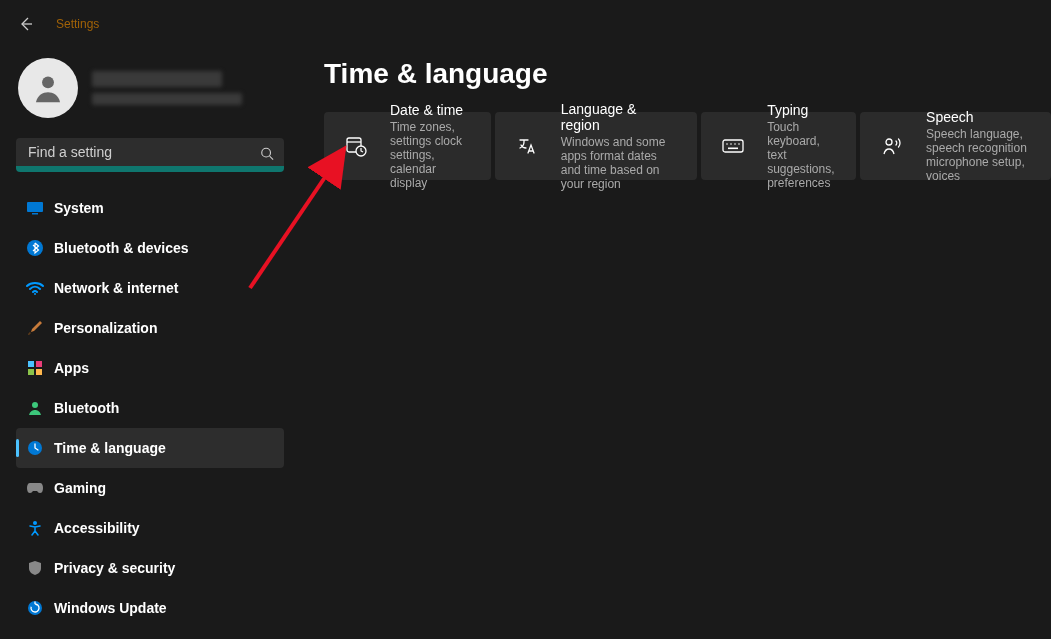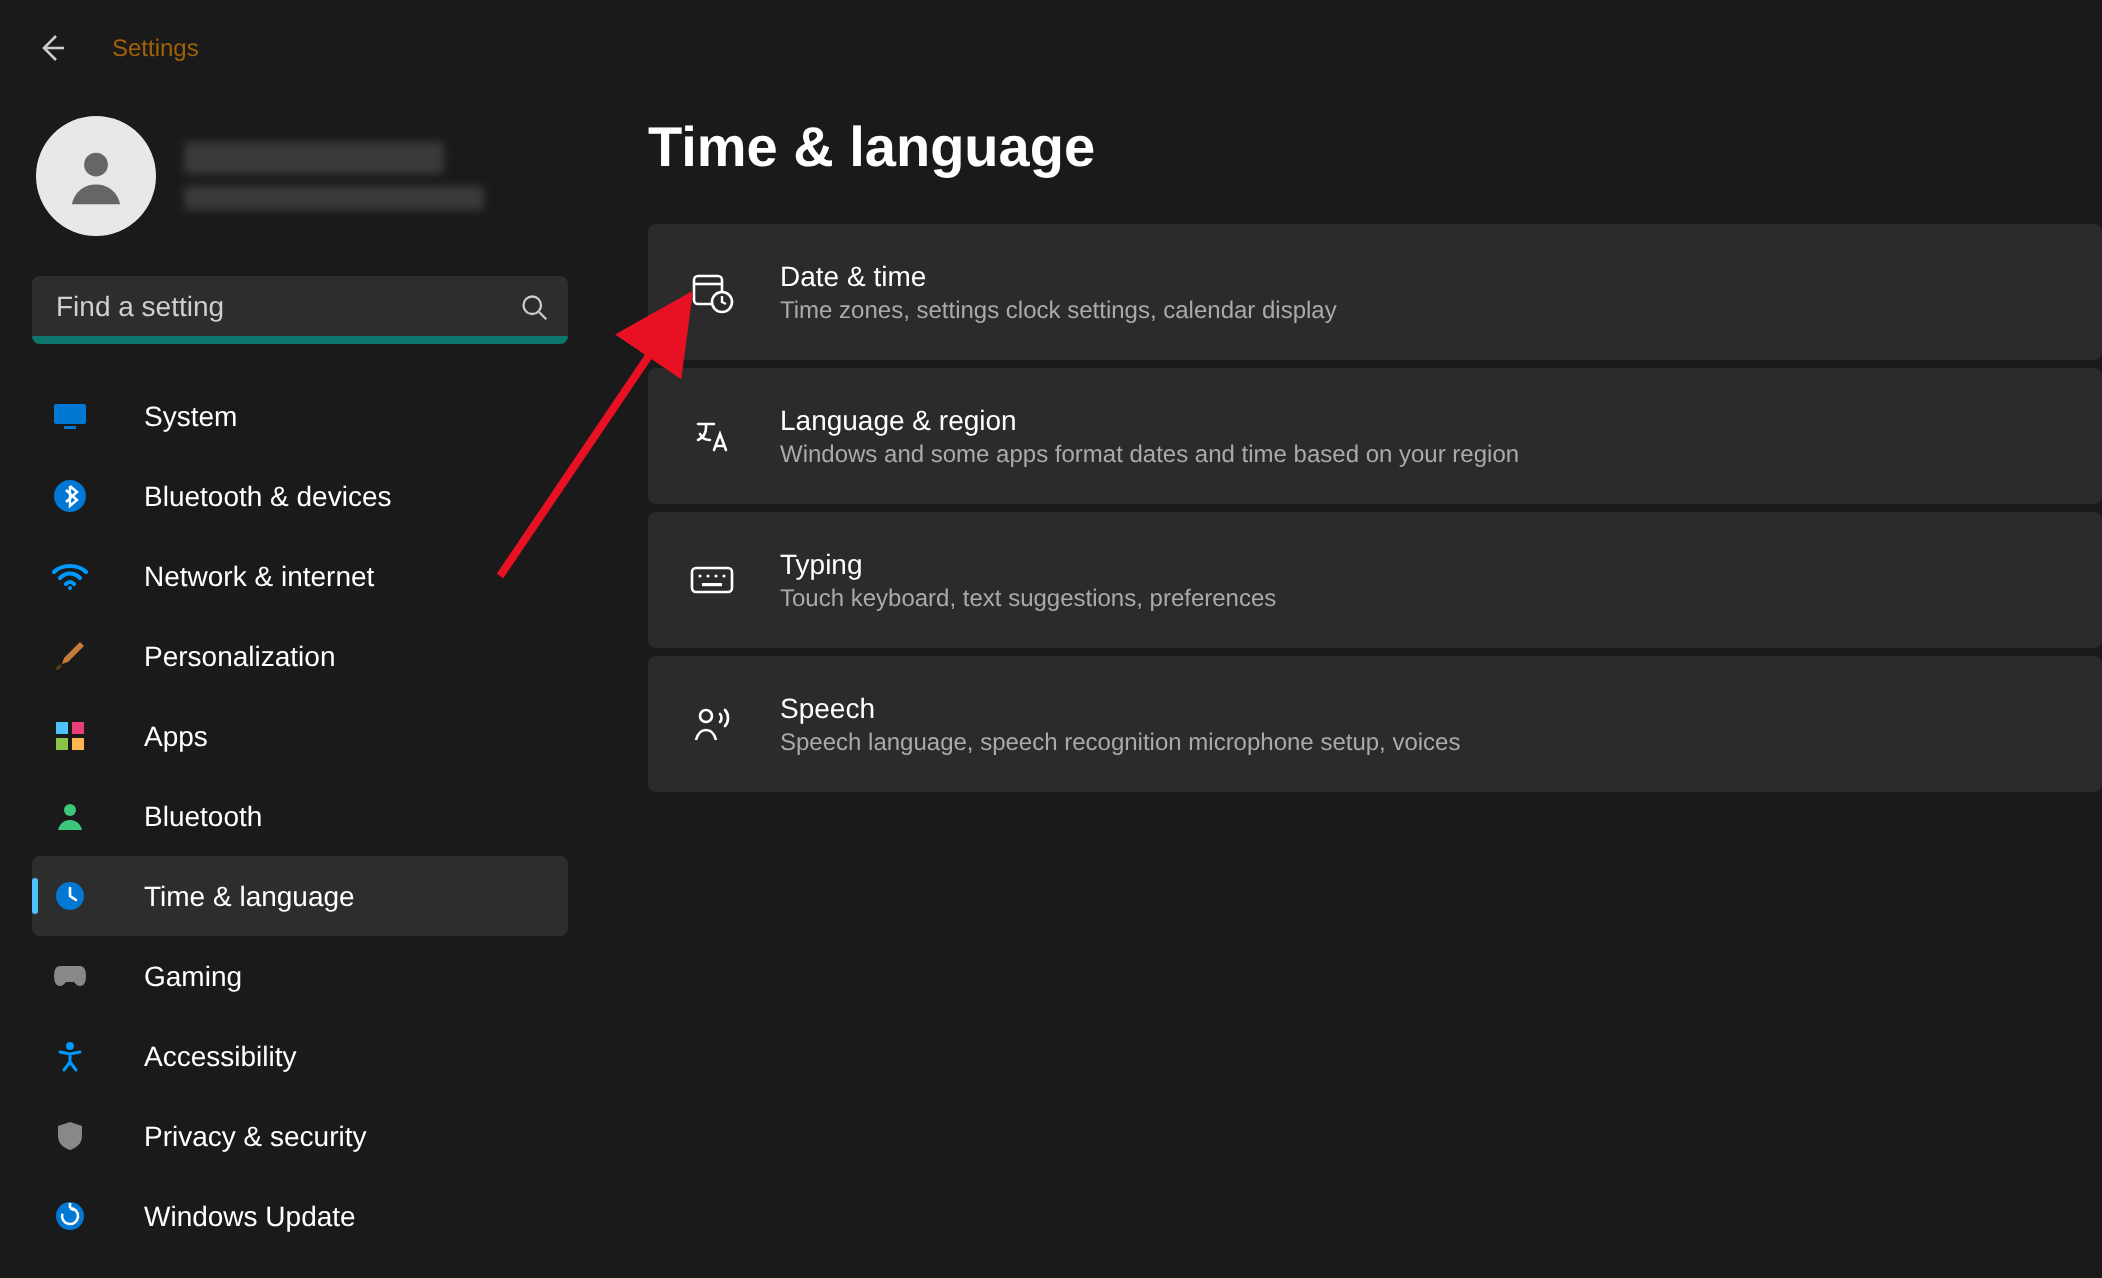--- a/index.html
+++ b/index.html
@@ -120,7 +120,7 @@
       font-size: 28px;
       font-weight: 600;
     }
-    .cards { display:flex; flex-direction:column; gap: 4px; }
+    .cards { display:flex; flex-direction:row; gap: 4px; }
     .card {
       background: #2b2b2b;
       border-radius: 4px;

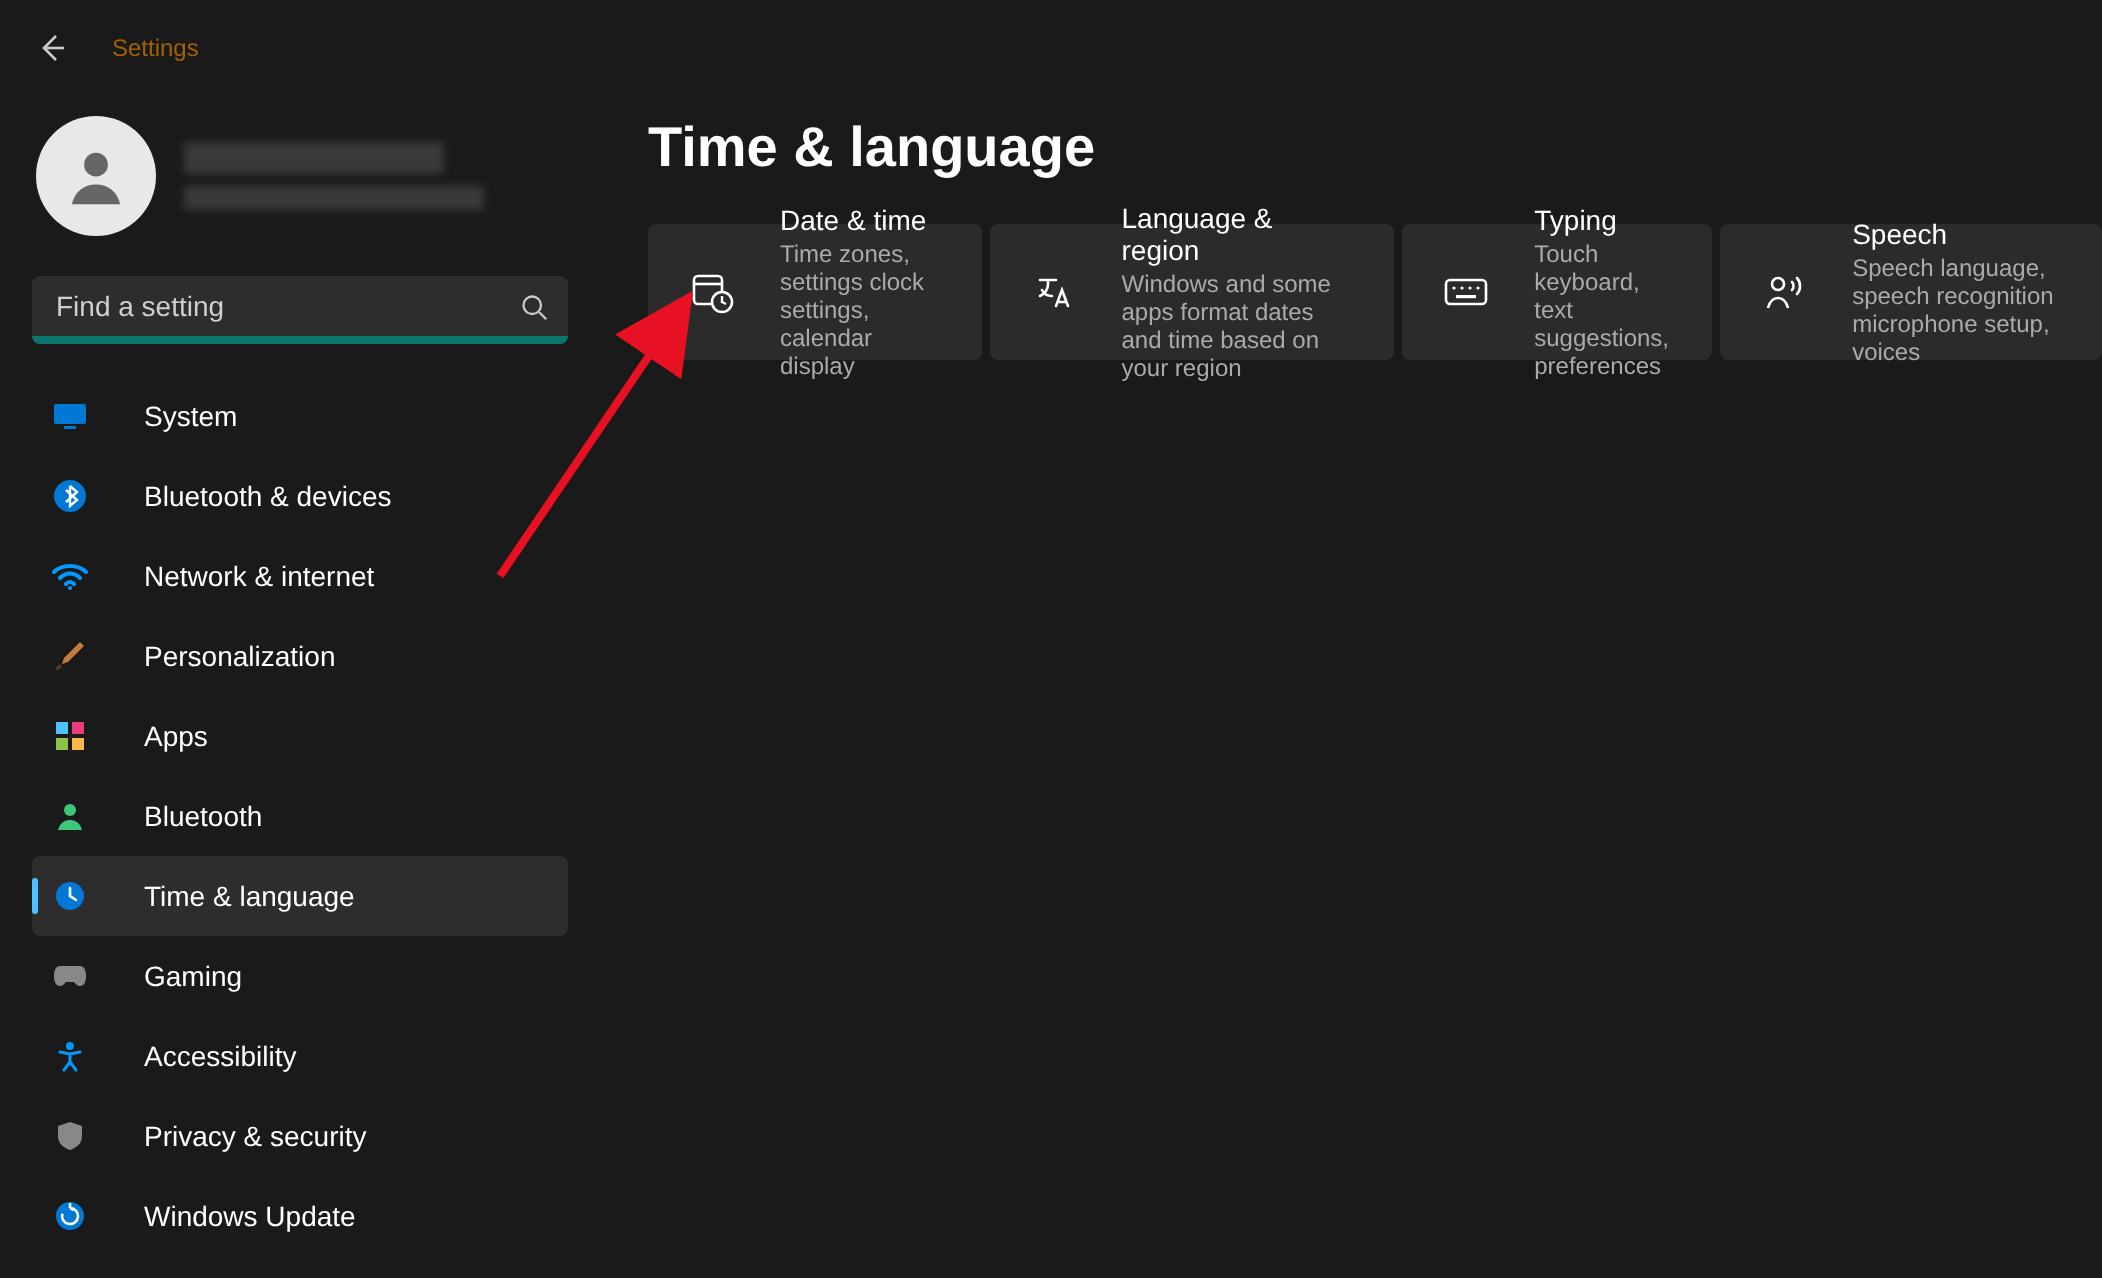--- a/index.html
+++ b/index.html
@@ -68,7 +68,7 @@
       height: 34px;
       background: #2d2d2d;
       border: none;
-      border-bottom: 4px solid #0f766e;
+      border-bottom: 6px solid #0f766e;
       border-radius: 4px;
       padding: 0 54px 0 12px;
       color: #fff;

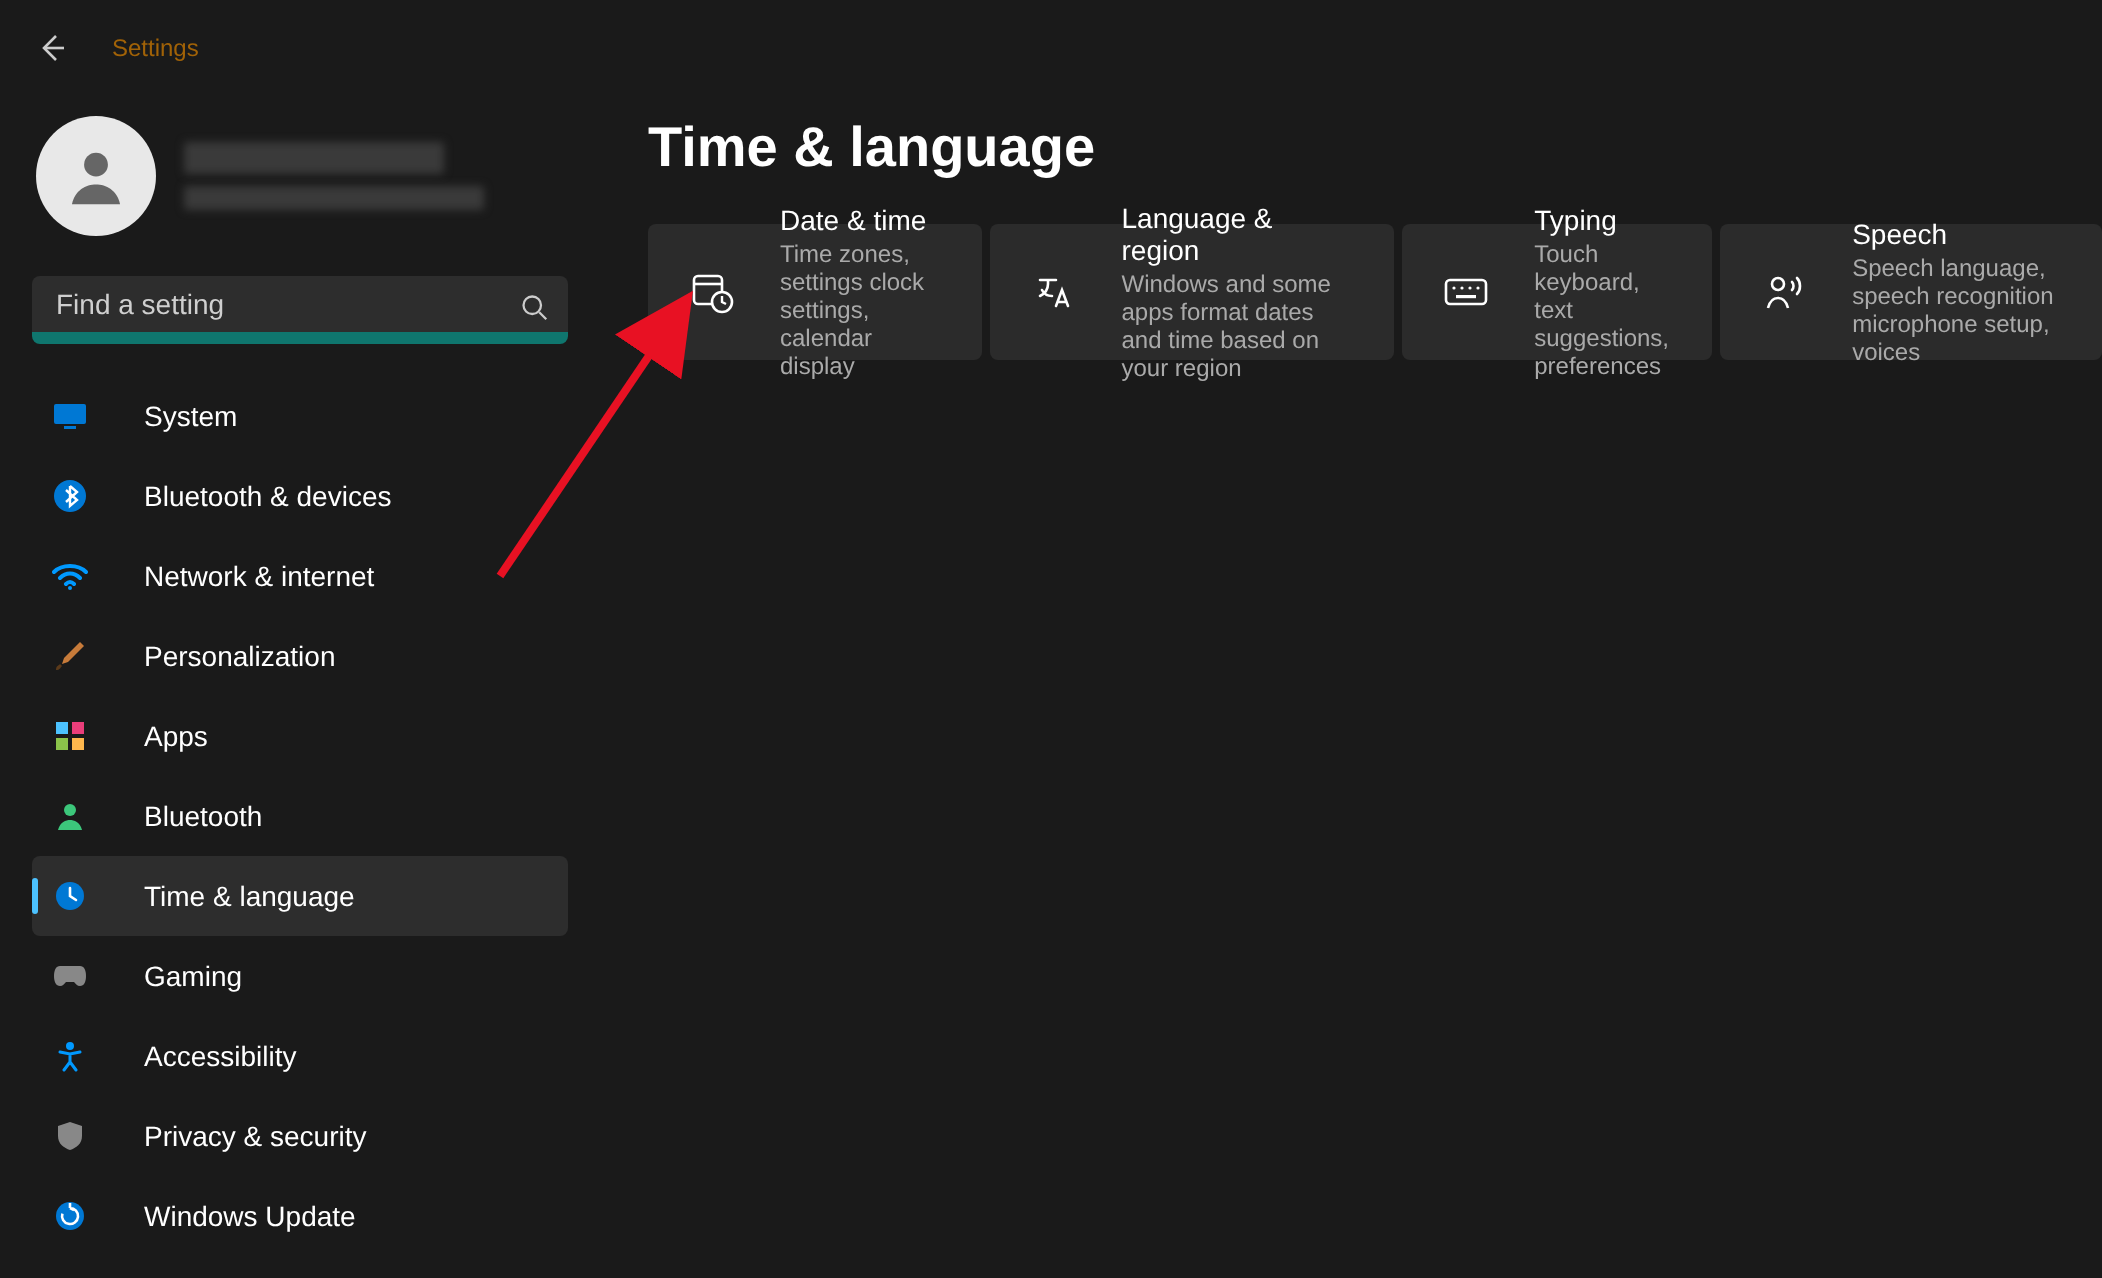--- a/index.html
+++ b/index.html
@@ -84,13 +84,14 @@
     .nav-item {
       display: flex;
       align-items: center;
-      gap: 28px;
+      gap: 10px;
       height: 40px;
       padding: 0 10px;
       border-radius: 4px;
       cursor: pointer;
       color: #fff;
       position: relative;
+      font-weight: bold;
     }
     .nav-item.active {
       background: #2d2d2d;

